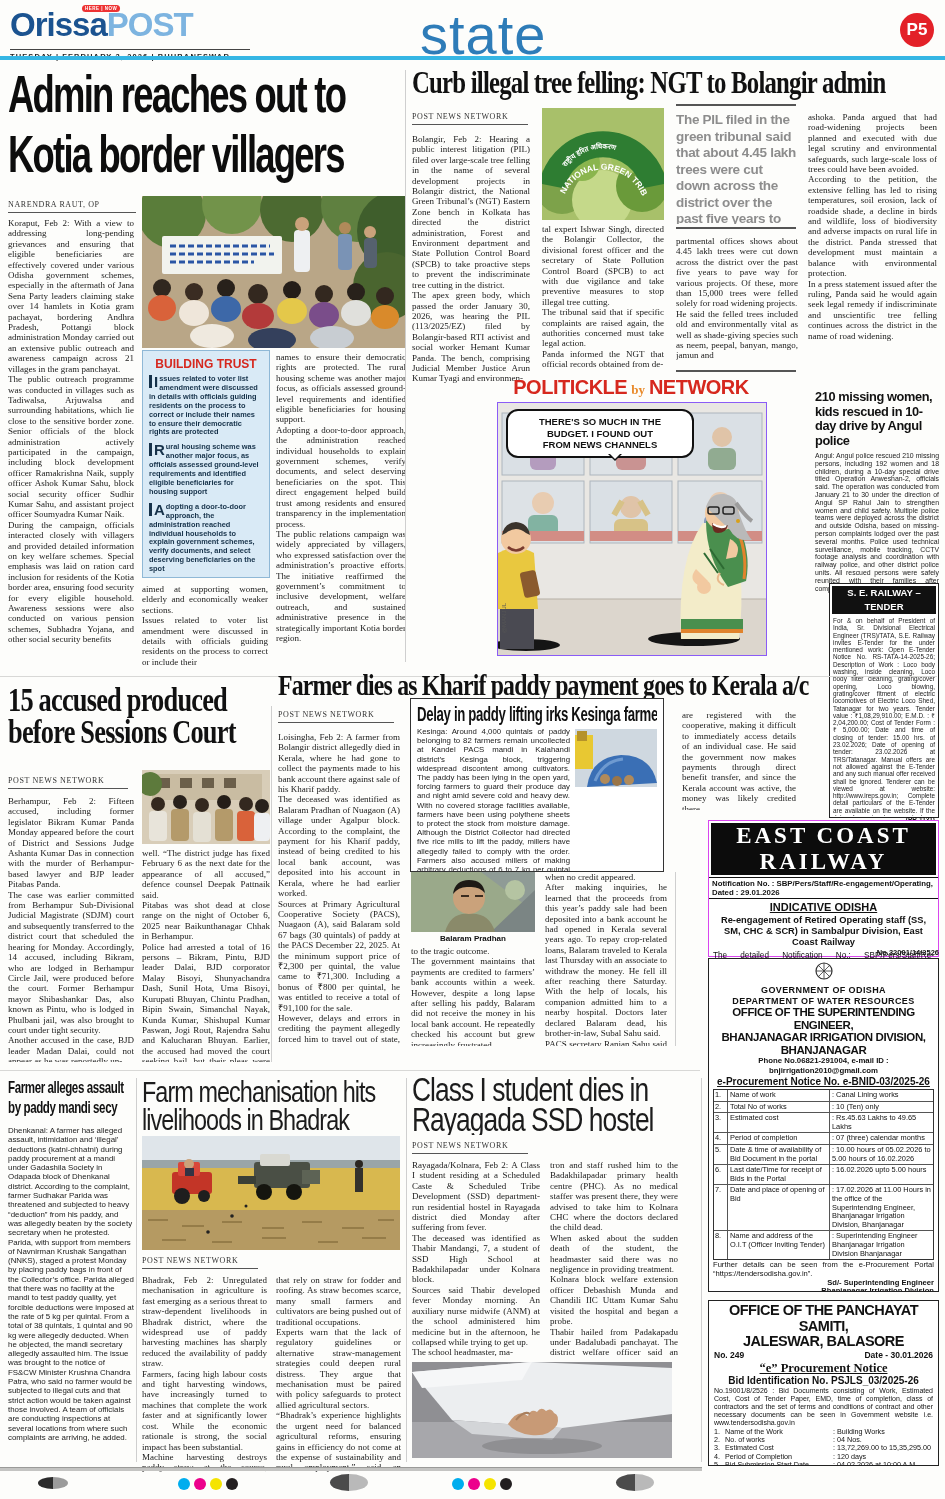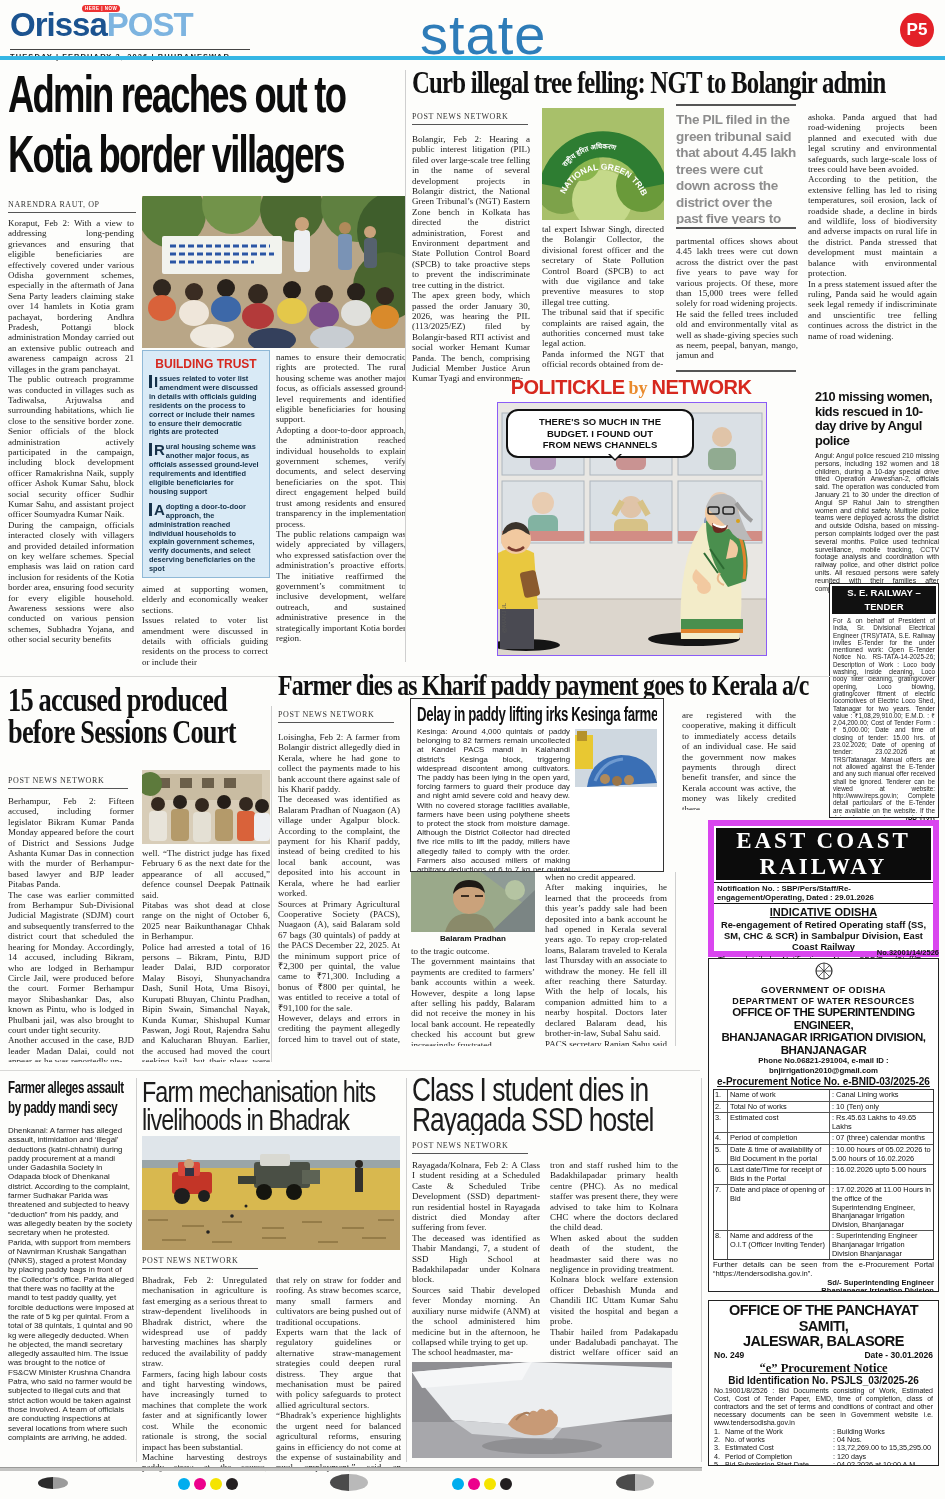--- a/index.html
+++ b/index.html
@@ -42,7 +42,7 @@
           padding:1px 14px;display:inline-block;}
   
   .pol-title{font-family:"Liberation Sans",sans-serif;font-weight:800;font-size:20px;color:#d6281e;letter-spacing:-.5px;}
-  .pol-by{font-weight:700;font-size:18px;color:#e98a2b;}
+  .pol-by{font-weight:700;font-size:13px;color:#e98a2b;}
   .cartoon-frame{border:1px solid #8b5cf6;background:#e9e7e3;overflow:hidden;}
   .bubble{position:absolute;border:2px solid #111;border-radius:12px;background:#fff;
           font:700 9.5px/11.5px "Liberation Sans",sans-serif;text-align:center;padding:5px 7px;white-space:pre-line;z-index:3;}

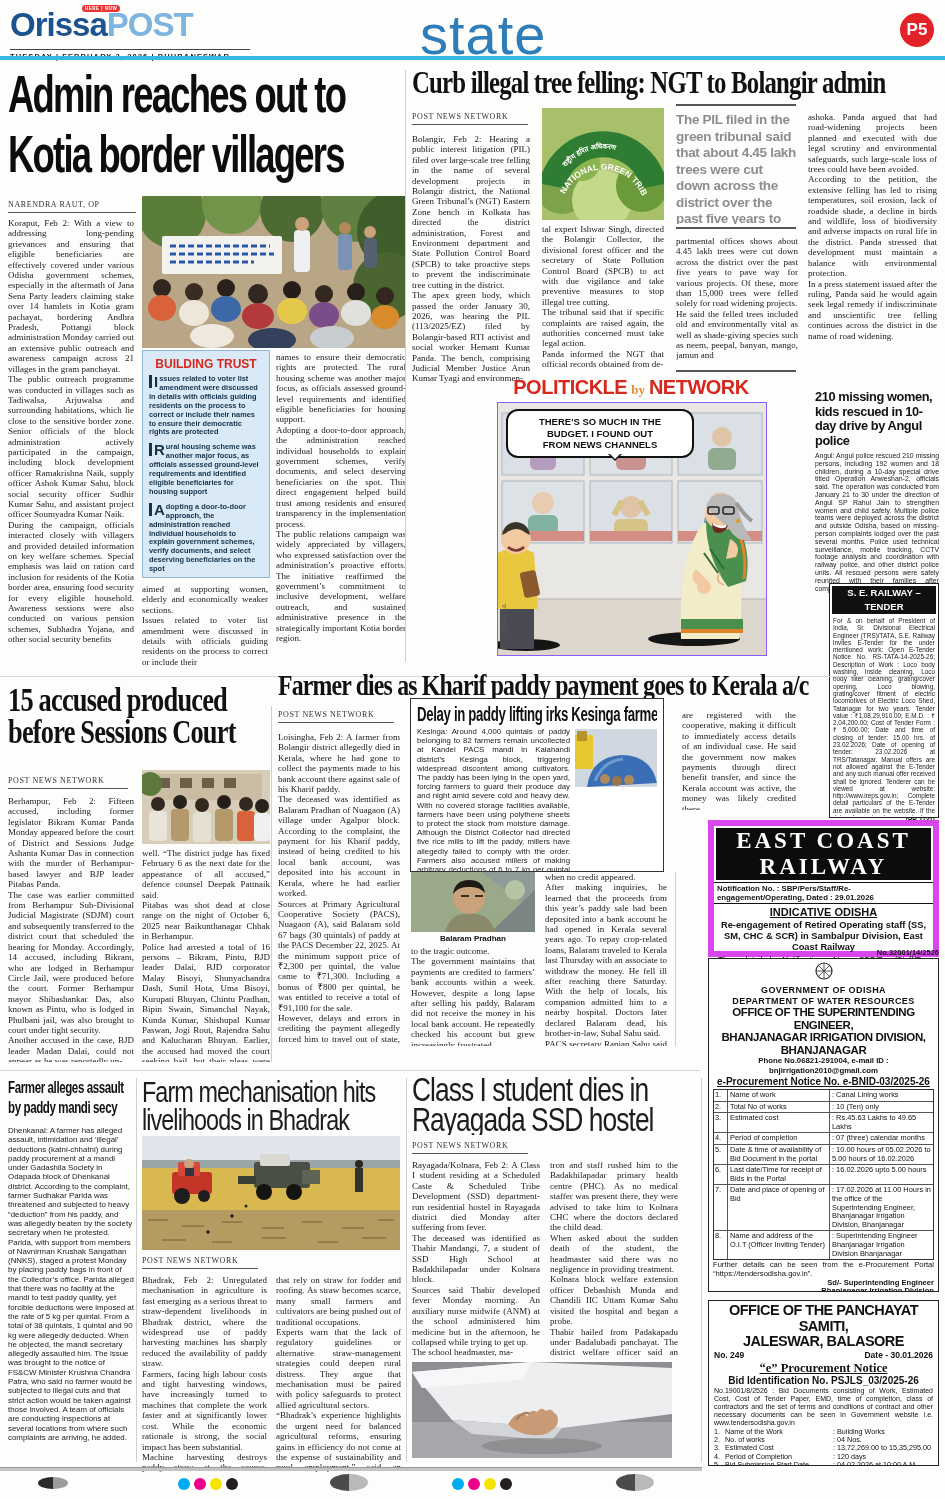--- a/index.html
+++ b/index.html
@@ -53,7 +53,7 @@
   .se-title{background:#111;color:#fff;font:700 9.5px/14px "Liberation Sans",sans-serif;text-align:center;margin:2px;}
   .se-body{font:6.4px/7.3px "Liberation Sans",sans-serif;text-align:justify;padding:1px 3px;color:#222;overflow:hidden;}
   .se-pr{font:700 6.4px "Liberation Sans",sans-serif;text-align:right;padding:0 3px 2px;}
-  .ecr-box{border:6px solid #d946ef;box-sizing:border-box;background:#fff;}
+  .ecr-box{border:1px solid #d946ef;box-sizing:border-box;background:#fff;}
   .ecr-title{background:#0c0c0c;color:#fff;text-align:center;font:900 23px/26px "Liberation Serif",serif;letter-spacing:3px;margin:2px;}
   .ecr-note{font:700 7.8px/9px "Liberation Sans",sans-serif;border-top:1px solid #111;border-bottom:1px solid #111;padding:1px 3px;}
   .ecr-ind{font:700 11px/13px "Liberation Sans",sans-serif;text-align:center;text-decoration:underline;margin-top:2px;}

